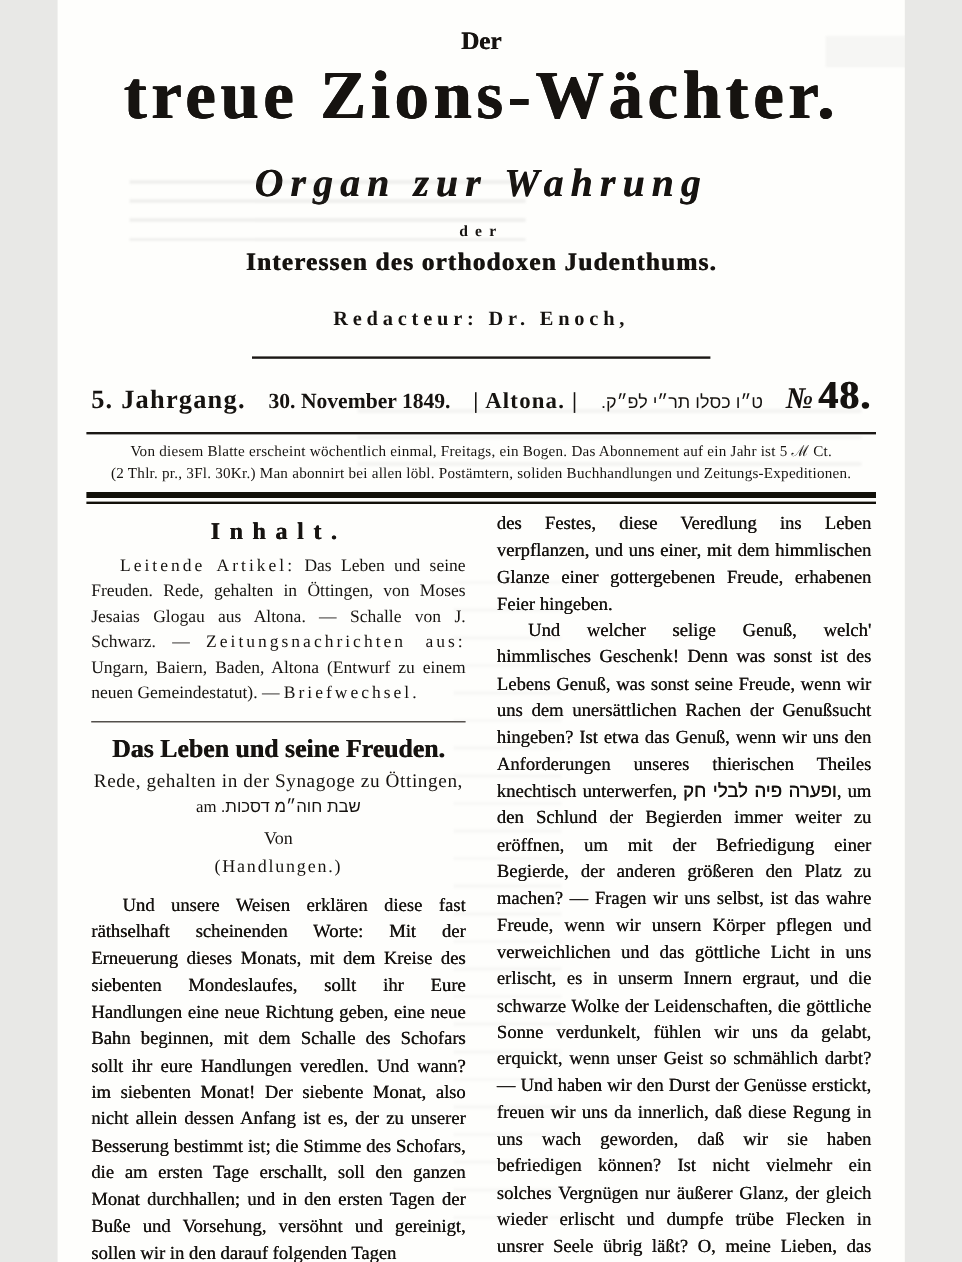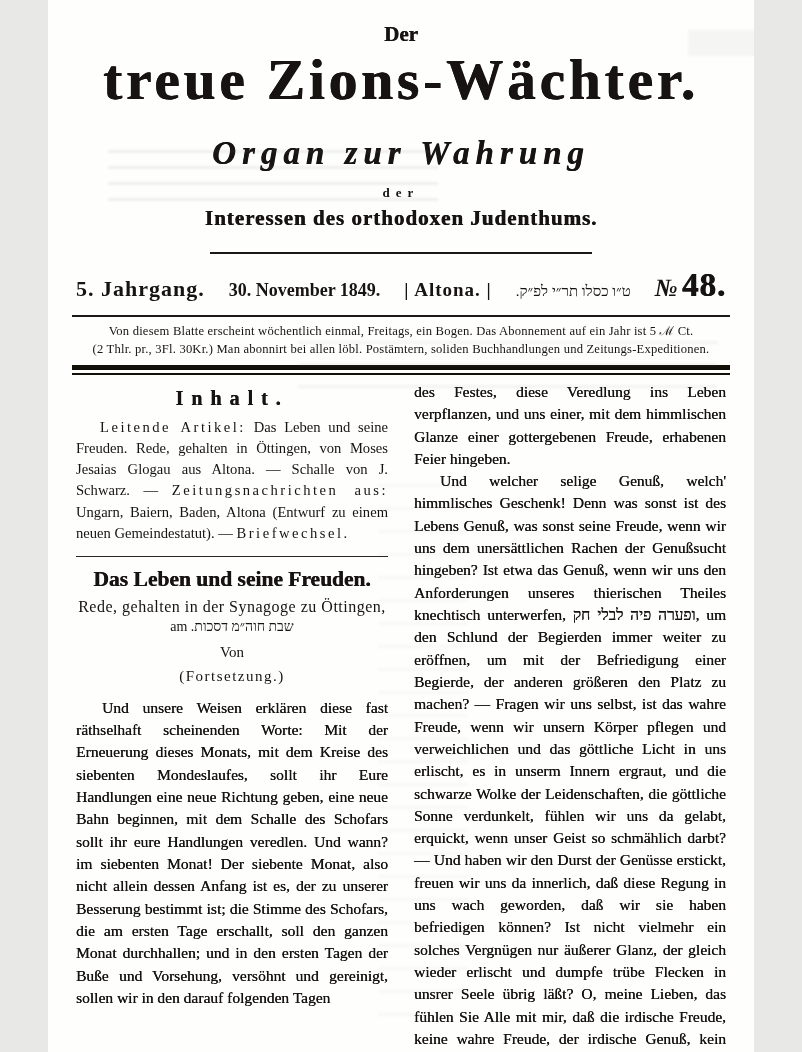--- a/index.html
+++ b/index.html
@@ -91,6 +91,7 @@
     <div class="organ">Organ zur Wahrung</div>
     <div class="der">der</div>
     <div class="interessen">Interessen des orthodoxen Judenthums.</div>
+    <div class="redacteur">Redacteur: Dr. Enoch,</div>
     <div class="mid-rule"></div>
 
     <div class="dateline">

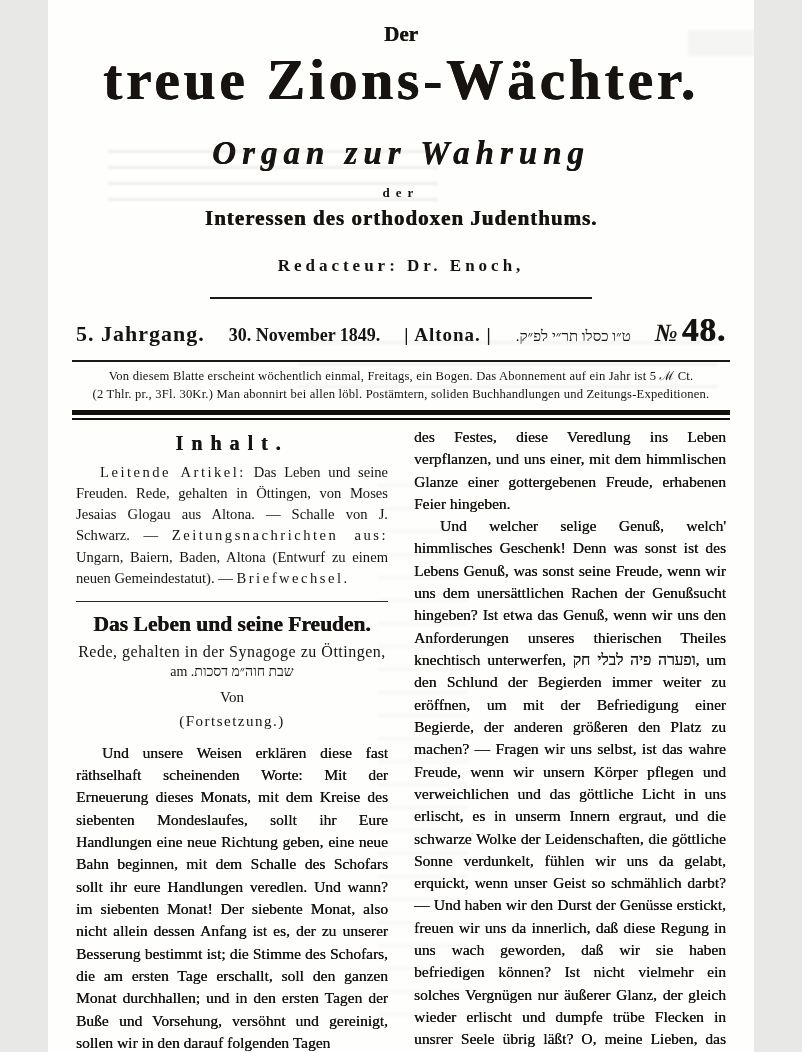--- a/index.html
+++ b/index.html
@@ -49,7 +49,7 @@
   .vol{font-size:22px;font-weight:bold;letter-spacing:1px;}
   .date{font-size:18px;font-weight:bold;}
   .place{font-size:19px;font-weight:bold;letter-spacing:1px;}
-  .hebrew{font-family:Liberation Serif, serif;direction:rtl;unicode-bidi:isolate;}
+  .hebrew{font-family:Liberation Sans, sans-serif;direction:rtl;unicode-bidi:isolate;}
   .hebdate{font-size:15px;}
   .issue{white-space:nowrap;}
   .no{font-size:25px;font-style:italic;font-weight:bold;}

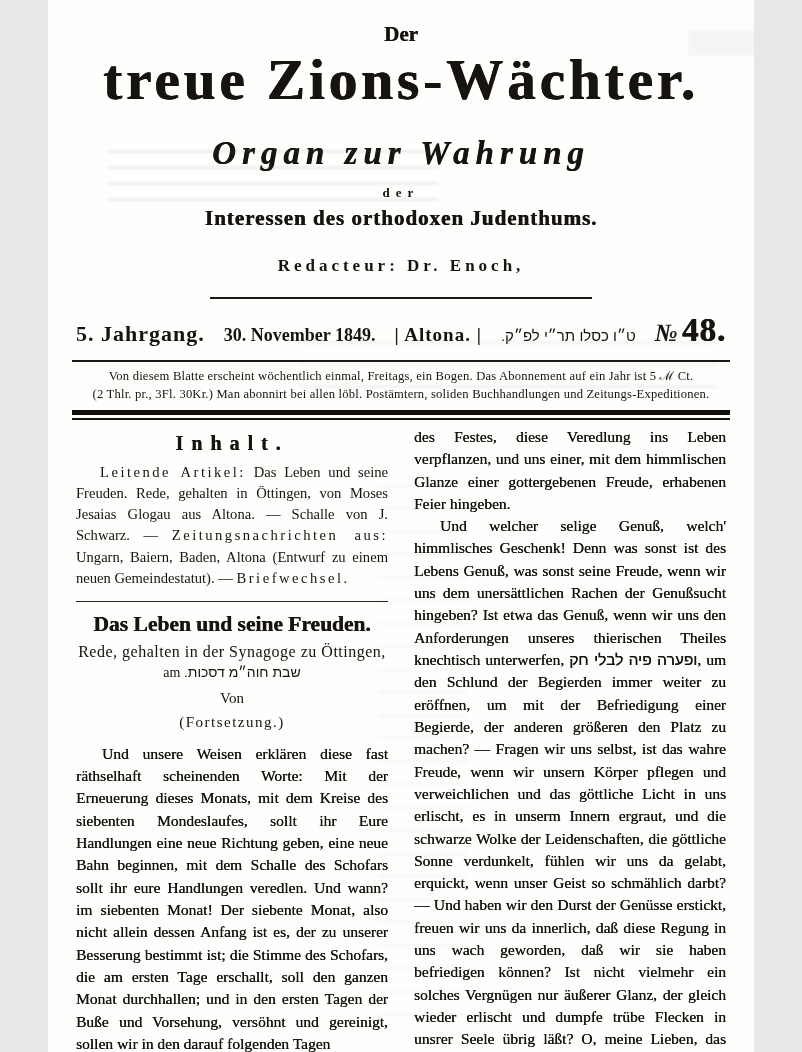--- a/index.html
+++ b/index.html
@@ -122,7 +122,7 @@
       <div class="art-sub">Rede, gehalten in der Synagoge zu Öttingen,</div>
       <div class="art-sub2"><span>am</span> <span class="hebrew">שבת חוה״מ דסכות.</span></div>
       <div class="von">Von</div>
-      <div class="forts">(Fortsetzung.)</div>
+      <div class="forts">(Handlungen.)</div>
       <p class="body indent">Und unsere Weisen erklären diese fast räthselhaft scheinenden Worte: Mit der Erneuerung dieses Monats, mit dem Kreise des siebenten Mondeslaufes, sollt ihr Eure Handlungen eine neue Richtung geben, eine neue Bahn beginnen, mit dem Schalle des Schofars sollt ihr eure Handlungen veredlen. Und wann? im siebenten Monat! Der siebente Monat, also nicht allein dessen Anfang ist es, der zu unserer Besserung bestimmt ist; die Stimme des Schofars, die am ersten Tage erschallt, soll den ganzen Monat durchhallen; und in den ersten Tagen der Buße und Vorsehung, versöhnt und gereinigt, sollen wir in den darauf folgenden Tagen</p>
     </section>
 

